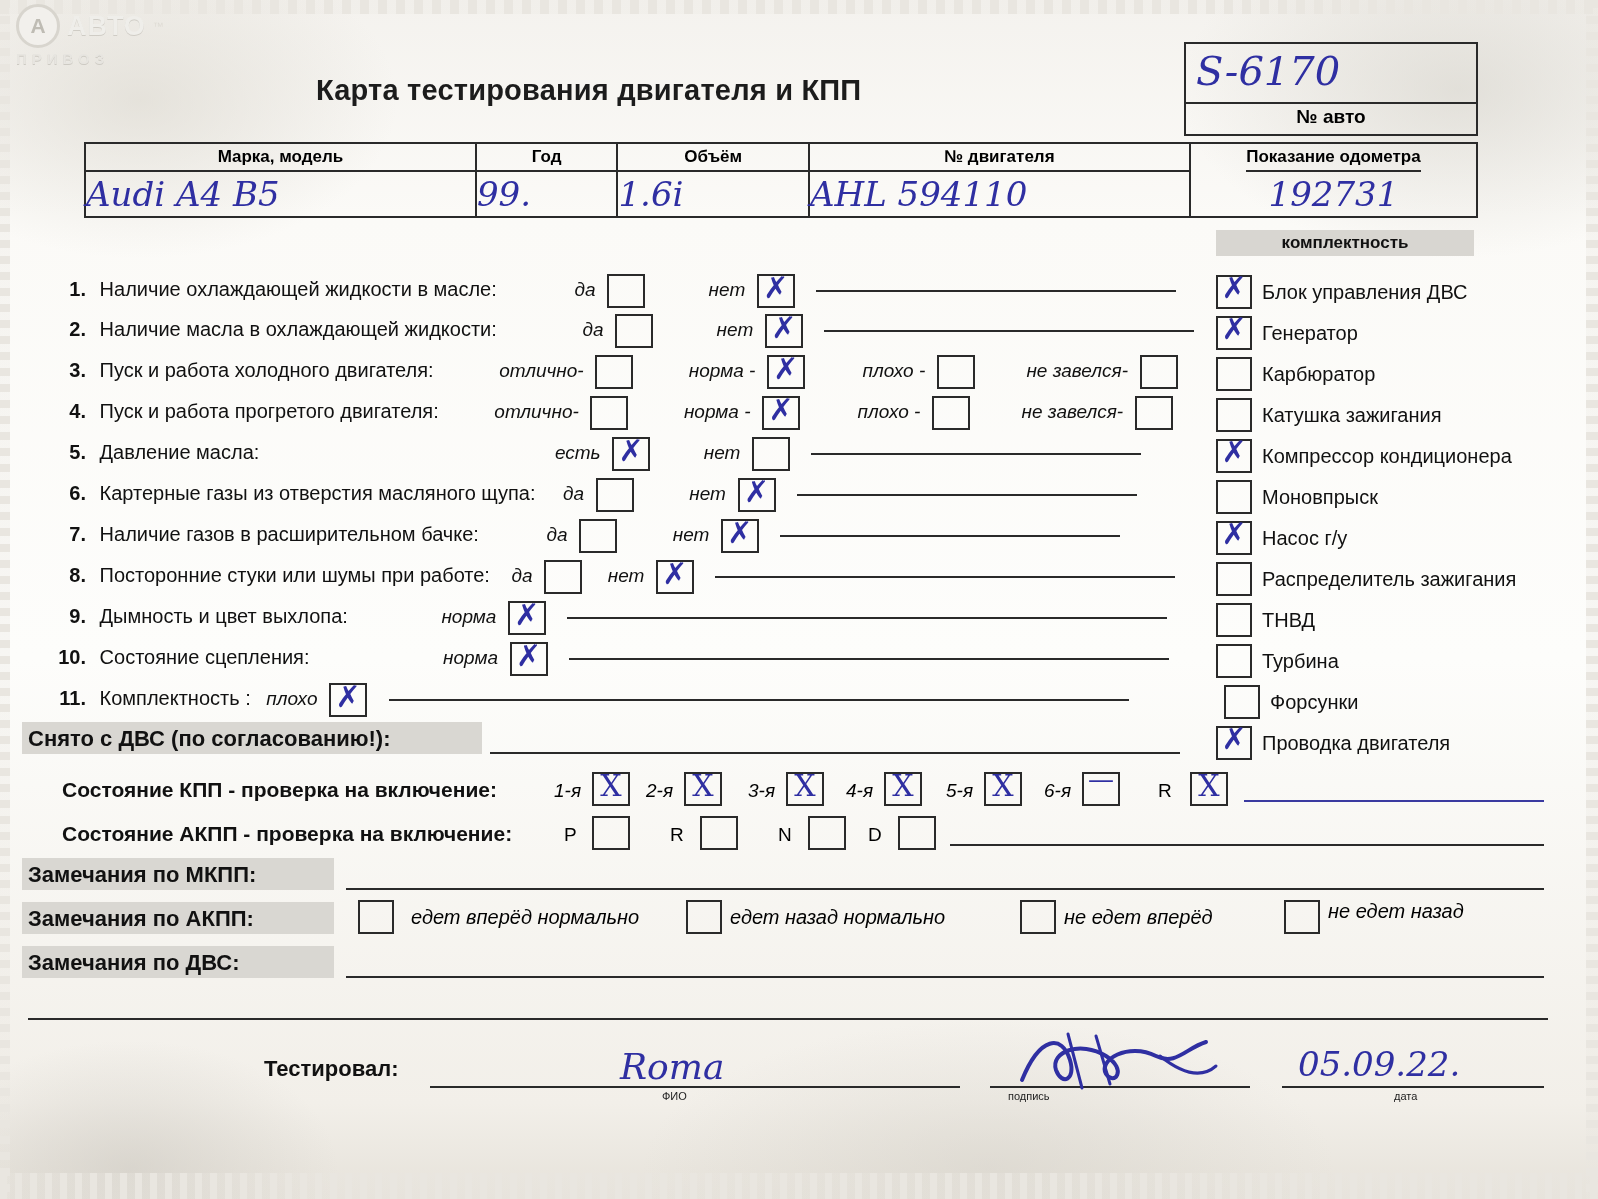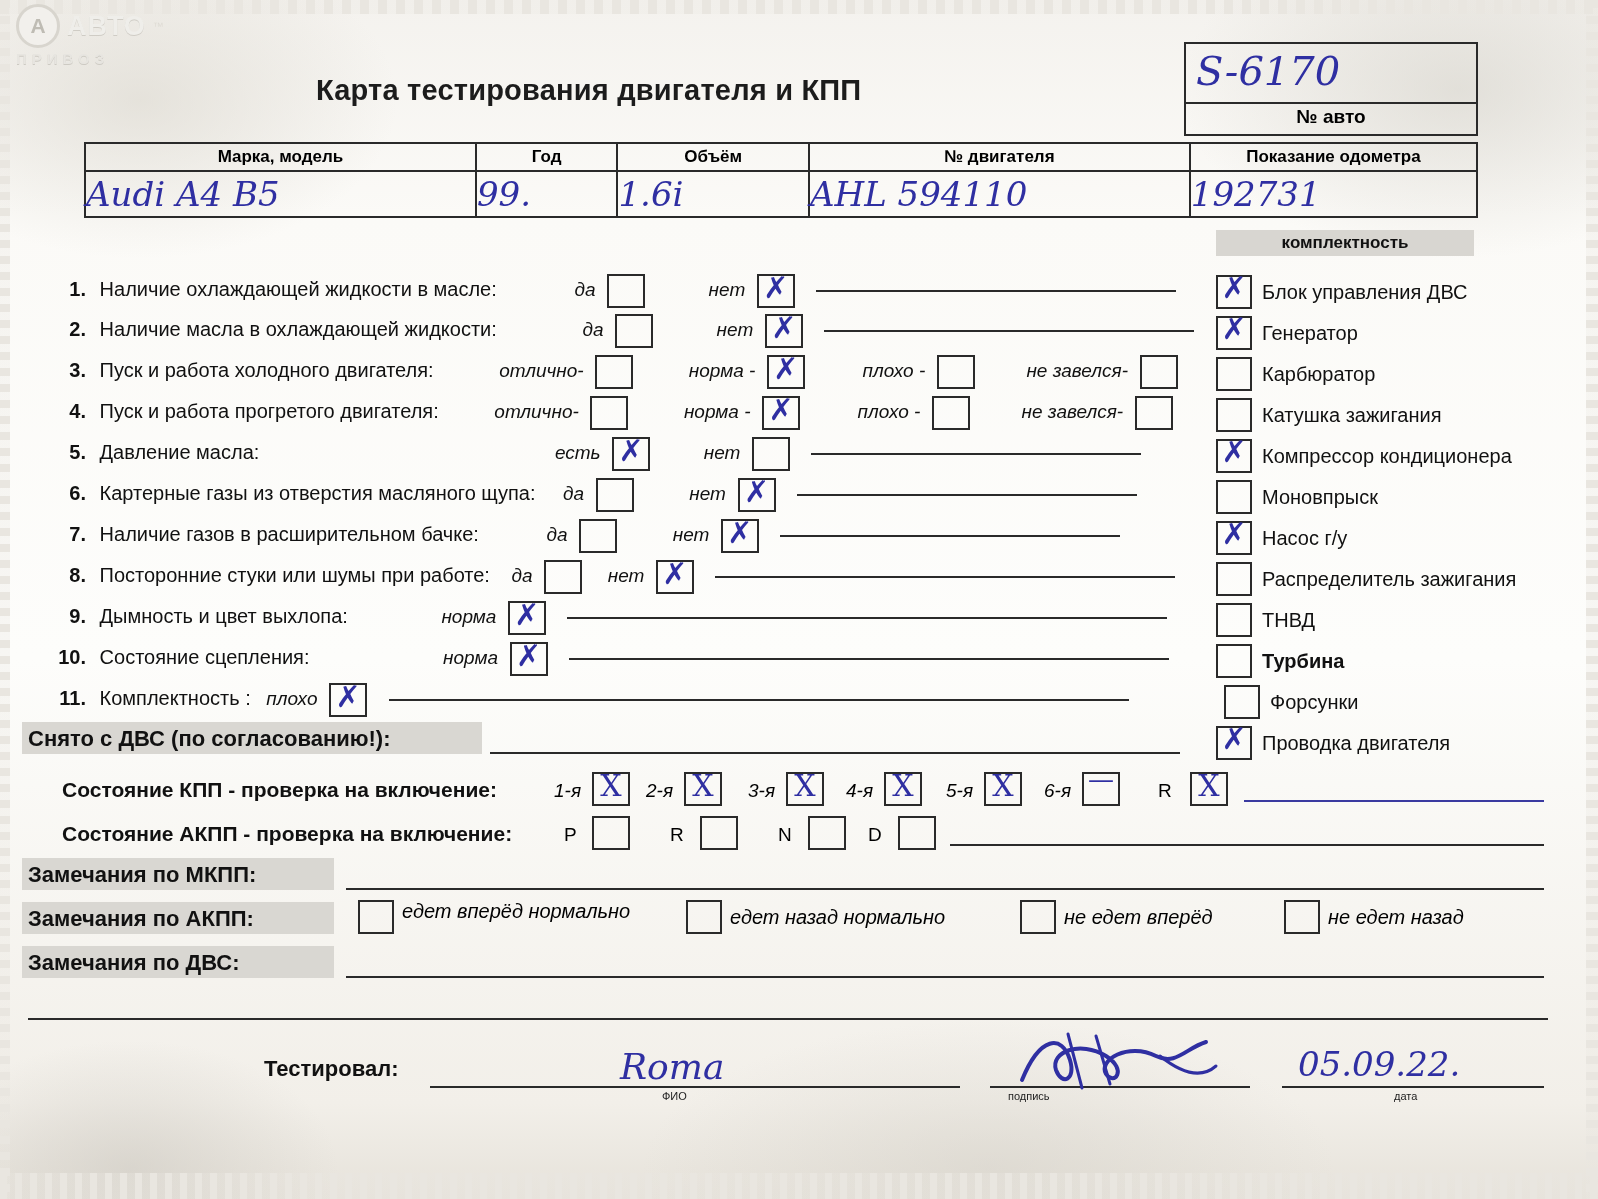--- a/index.html
+++ b/index.html
@@ -55,7 +55,7 @@
   .hcell:last-child{border-right:none;}
   .hhead{height:26px;border-bottom:2px solid #2a2a2a;display:flex;align-items:center;justify-content:center;font-size:17px;font-weight:bold;}
   .hval{flex:1;display:flex;align-items:center;font-size:34px;}
-  .c1{width:390px;}.c2{width:140px;}.c3{width:190px;}.c4{width:380px;text-align:right;}.c5{width:286px;}
+  .c1{width:390px;}.c2{width:140px;}.c3{width:190px;}.c4{width:380px;text-align:right;}.c5{width:286px;align-items:center;}
 
   
   .kompl-head{position:absolute;left:1216px;top:230px;width:258px;height:26px;background:#d8d6d1;display:flex;align-items:center;justify-content:center;font-size:17px;font-weight:bold;color:#111;}

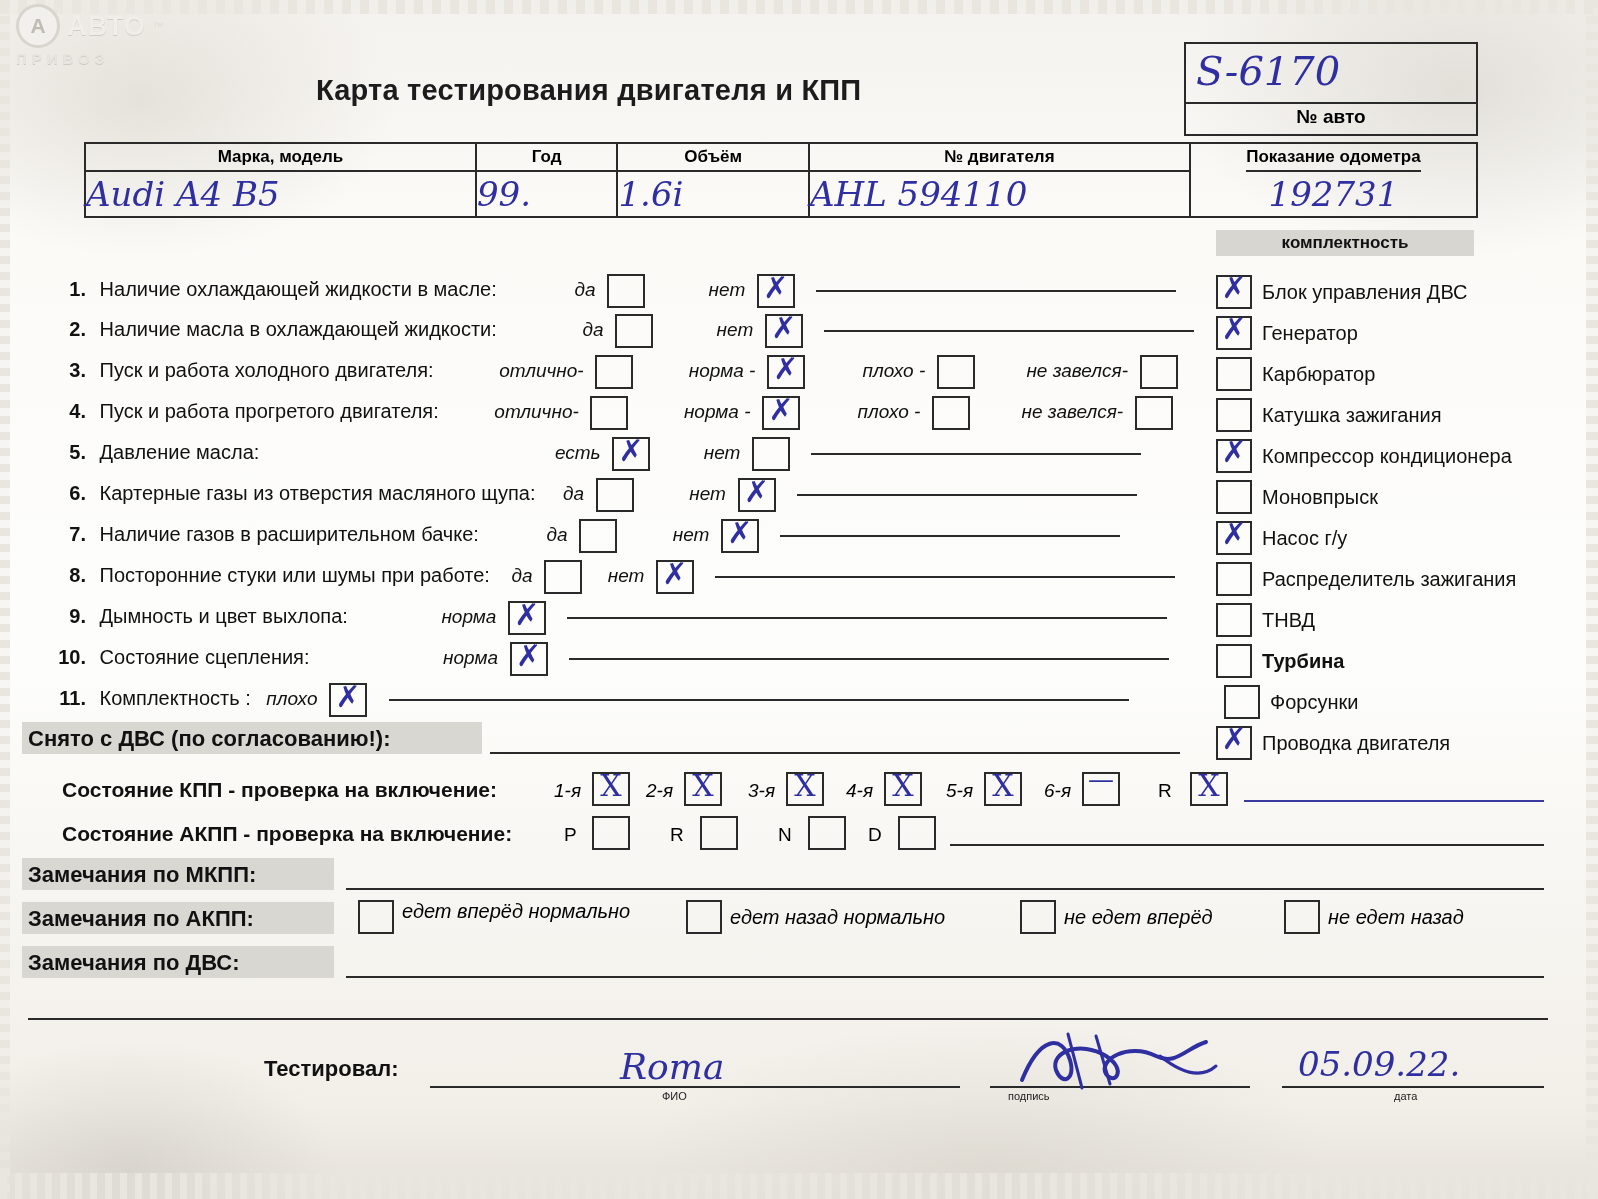--- a/index.html
+++ b/index.html
@@ -287,7 +287,7 @@
     <span class="kbox"></span>
     <span>ТНВД</span>
   </div>
-  <div class="kitem" style="top:644px;font-weight:bold;">
+  <div class="kitem" style="top:644px;">
     <span class="kbox"></span>
     <span>Турбина</span>
   </div>

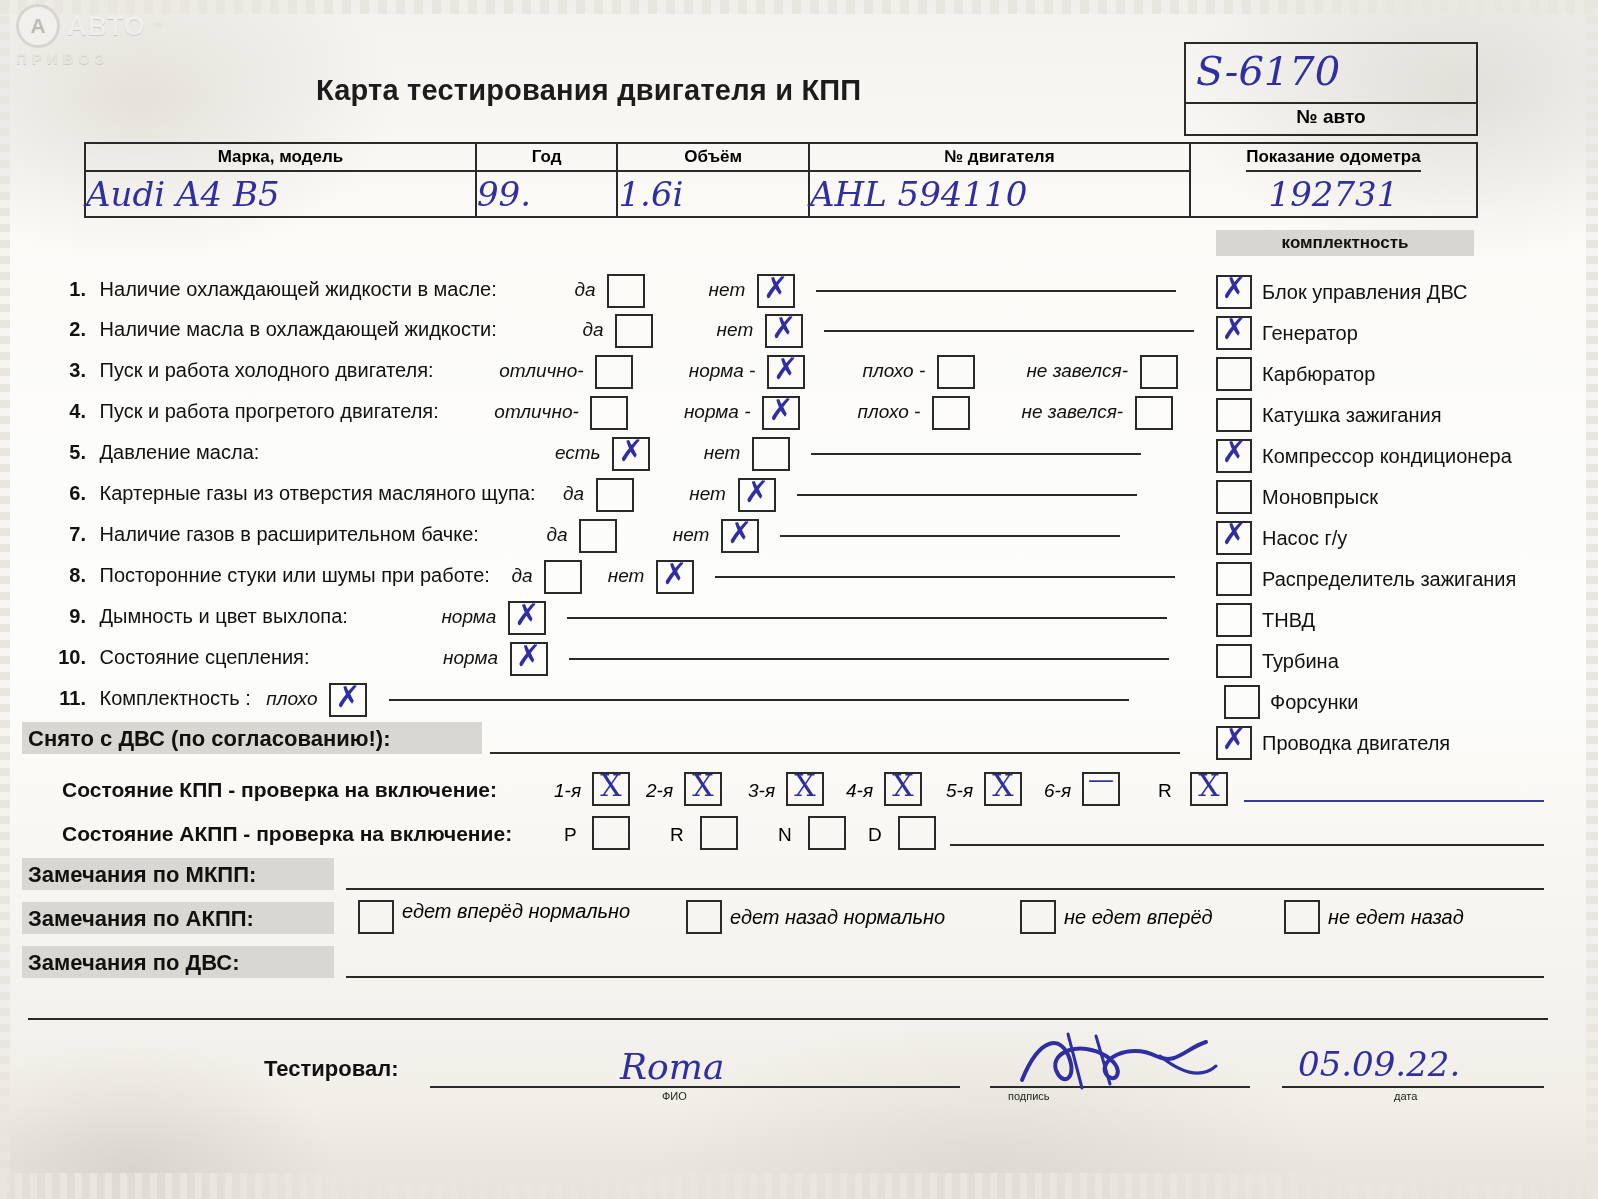--- a/index.html
+++ b/index.html
@@ -355,7 +355,7 @@
   <div class="grayband" style="left:22px;top:902px;width:312px;height:32px;"></div>
   <div class="sect" style="left:28px;top:906px;">Замечания по АКПП:</div>
 
-  <div style="position:absolute;left:358px;top:900px;display:flex;align-items:flex-start;gap:8px;font-size:20px;font-style:italic;">
+  <div style="position:absolute;left:358px;top:900px;display:flex;align-items:center;gap:17px;font-size:20px;font-style:italic;">
     <span class="kbox"></span>
     <span>едет вперёд нормально</span>
   </div>

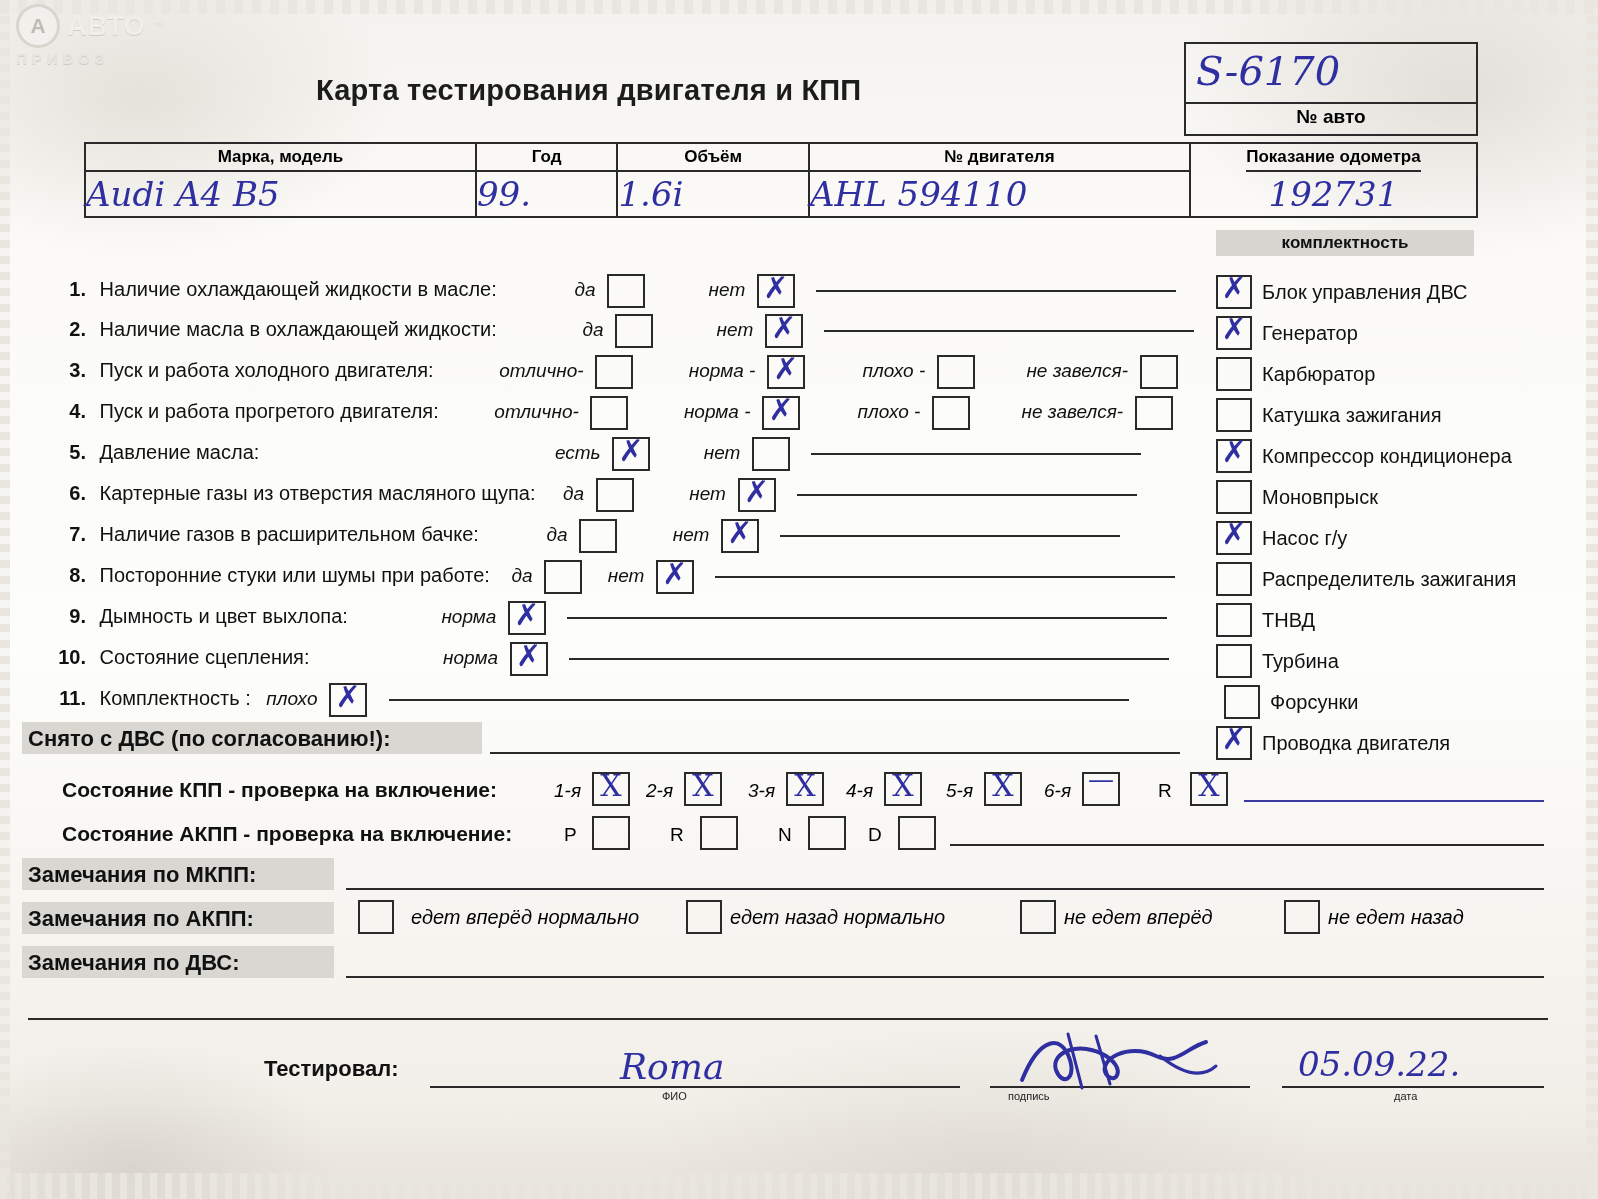--- a/index.html
+++ b/index.html
@@ -367,7 +367,7 @@
     <span class="kbox"></span>
     <span>не едет вперёд</span>
   </div>
-  <div style="position:absolute;left:1284px;top:900px;display:flex;align-items:center;gap:8px;font-size:20px;font-style:italic;">
+  <div style="position:absolute;left:1284px;top:900px;display:flex;gap:8px;font-size:20px;font-style:italic;">
     <span class="kbox"></span>
     <span>не едет назад</span>
   </div>

